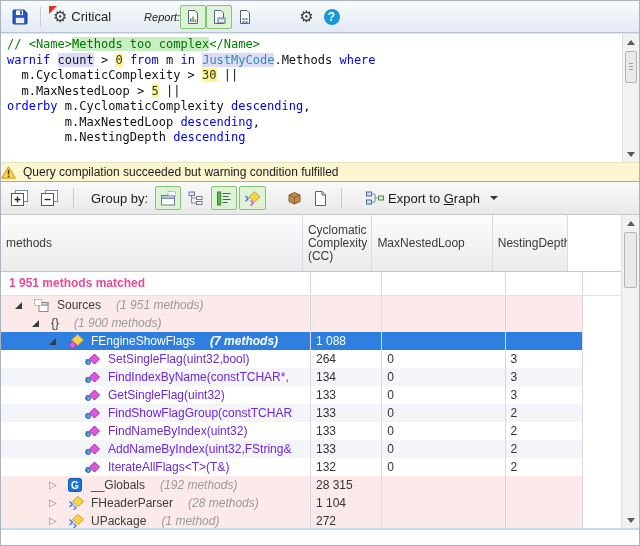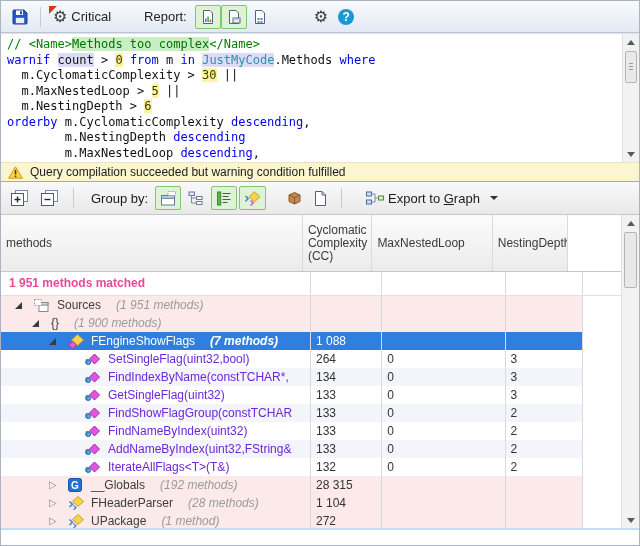--- a/index.html
+++ b/index.html
@@ -20,7 +20,7 @@
   .gear-plain { font-size:16px; line-height:16px; color:#3c3c3c; }
   .help-c { display:inline-block; width:16px; height:16px; border-radius:50%; background:#1a97d5;
             color:#fff; font-weight:bold; font-size:12px; line-height:16px; text-align:center; }
-  .report-lbl { margin:0 8px 0 28px; font-size:13px; color:#222; }
+  .report-lbl { margin:0 0 0 28px; font-size:11px; color:#222;font-style:italic; }
   .mlg { margin-left:36px; }
 
   

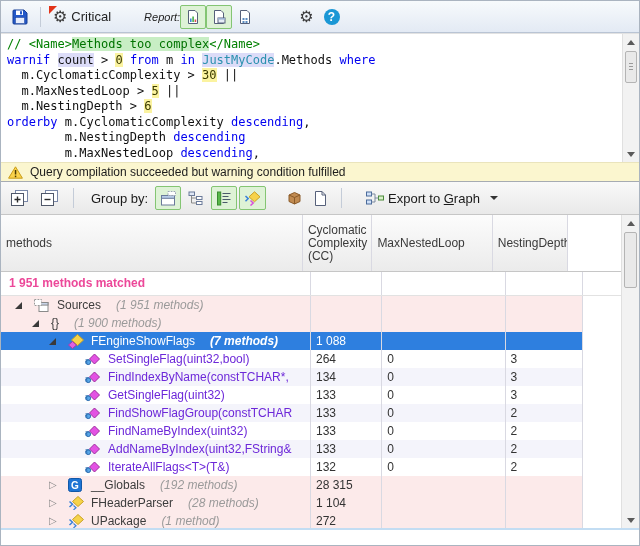--- a/index.html
+++ b/index.html
@@ -166,7 +166,6 @@
         <div class="code-line"><span class="tok-k">warnif</span><span class="tok-p"> </span><span class="tok-v">count</span><span class="tok-p"> &gt; </span><span class="tok-n">0</span><span class="tok-p"> </span><span class="tok-k">from</span><span class="tok-p"> m </span><span class="tok-k">in</span><span class="tok-p"> </span><span class="tok-t">JustMyCode</span><span class="tok-p">.Methods </span><span class="tok-k">where</span></div>
         <div class="code-line"><span class="tok-p">  m.CyclomaticComplexity &gt; </span><span class="tok-n">30</span><span class="tok-p"> ||</span></div>
         <div class="code-line"><span class="tok-p">  m.MaxNestedLoop &gt; </span><span class="tok-n">5</span><span class="tok-p"> ||</span></div>
-        <div class="code-line"><span class="tok-p">  m.NestingDepth &gt; </span><span class="tok-n">6</span></div>
         <div class="code-line"><span class="tok-k">orderby</span><span class="tok-p"> m.CyclomaticComplexity </span><span class="tok-k">descending</span><span class="tok-p">,</span></div>
         <div class="code-line"><span class="tok-p">        m.NestingDepth </span><span class="tok-k">descending</span></div>
         <div class="code-line"><span class="tok-p">        m.MaxNestedLoop </span><span class="tok-k">descending</span><span class="tok-p">,</span></div>

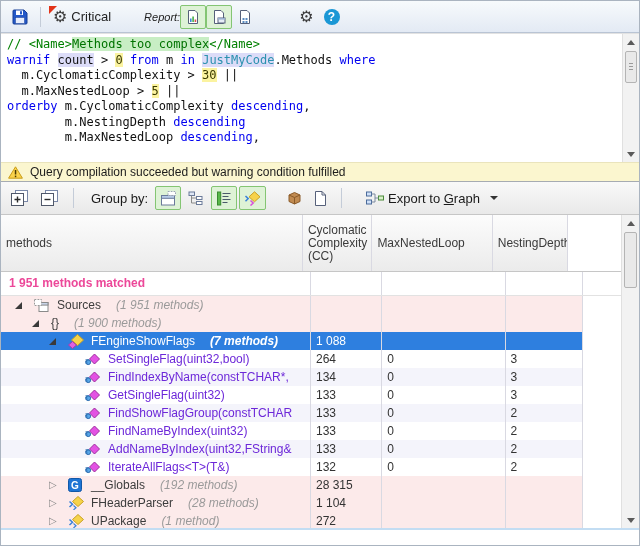--- a/index.html
+++ b/index.html
@@ -167,8 +167,8 @@
         <div class="code-line"><span class="tok-p">  m.CyclomaticComplexity &gt; </span><span class="tok-n">30</span><span class="tok-p"> ||</span></div>
         <div class="code-line"><span class="tok-p">  m.MaxNestedLoop &gt; </span><span class="tok-n">5</span><span class="tok-p"> ||</span></div>
         <div class="code-line"><span class="tok-k">orderby</span><span class="tok-p"> m.CyclomaticComplexity </span><span class="tok-k">descending</span><span class="tok-p">,</span></div>
+        <div class="code-line"><span class="tok-p">        m.MaxNestedLoop </span><span class="tok-k">descending</span><span class="tok-p">,</span></div>
         <div class="code-line"><span class="tok-p">        m.NestingDepth </span><span class="tok-k">descending</span></div>
-        <div class="code-line"><span class="tok-p">        m.MaxNestedLoop </span><span class="tok-k">descending</span><span class="tok-p">,</span></div>
       </div>
     <div class="vscroll editor-scroll">
       <div class="sb-btn sb-up">

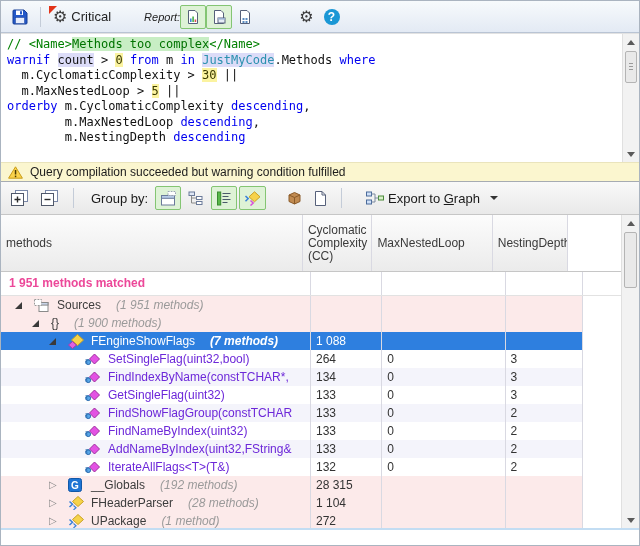--- a/index.html
+++ b/index.html
@@ -61,7 +61,7 @@
 
   
   .warn-bar { height:19px; background:#fbf6cf; border-top:1px solid #eae4bc; display:flex;
-              align-items:center; gap:7px; padding-left:7px; font-size:12px; color:#1c1c1c; }
+              align-items:center; gap:7px; font-size:12px; color:#1c1c1c; }
 
   
   .tb-res { height:34px; background:linear-gradient(#f9f9f9,#e9e9e9); border-top:1px solid #a6abb2;

